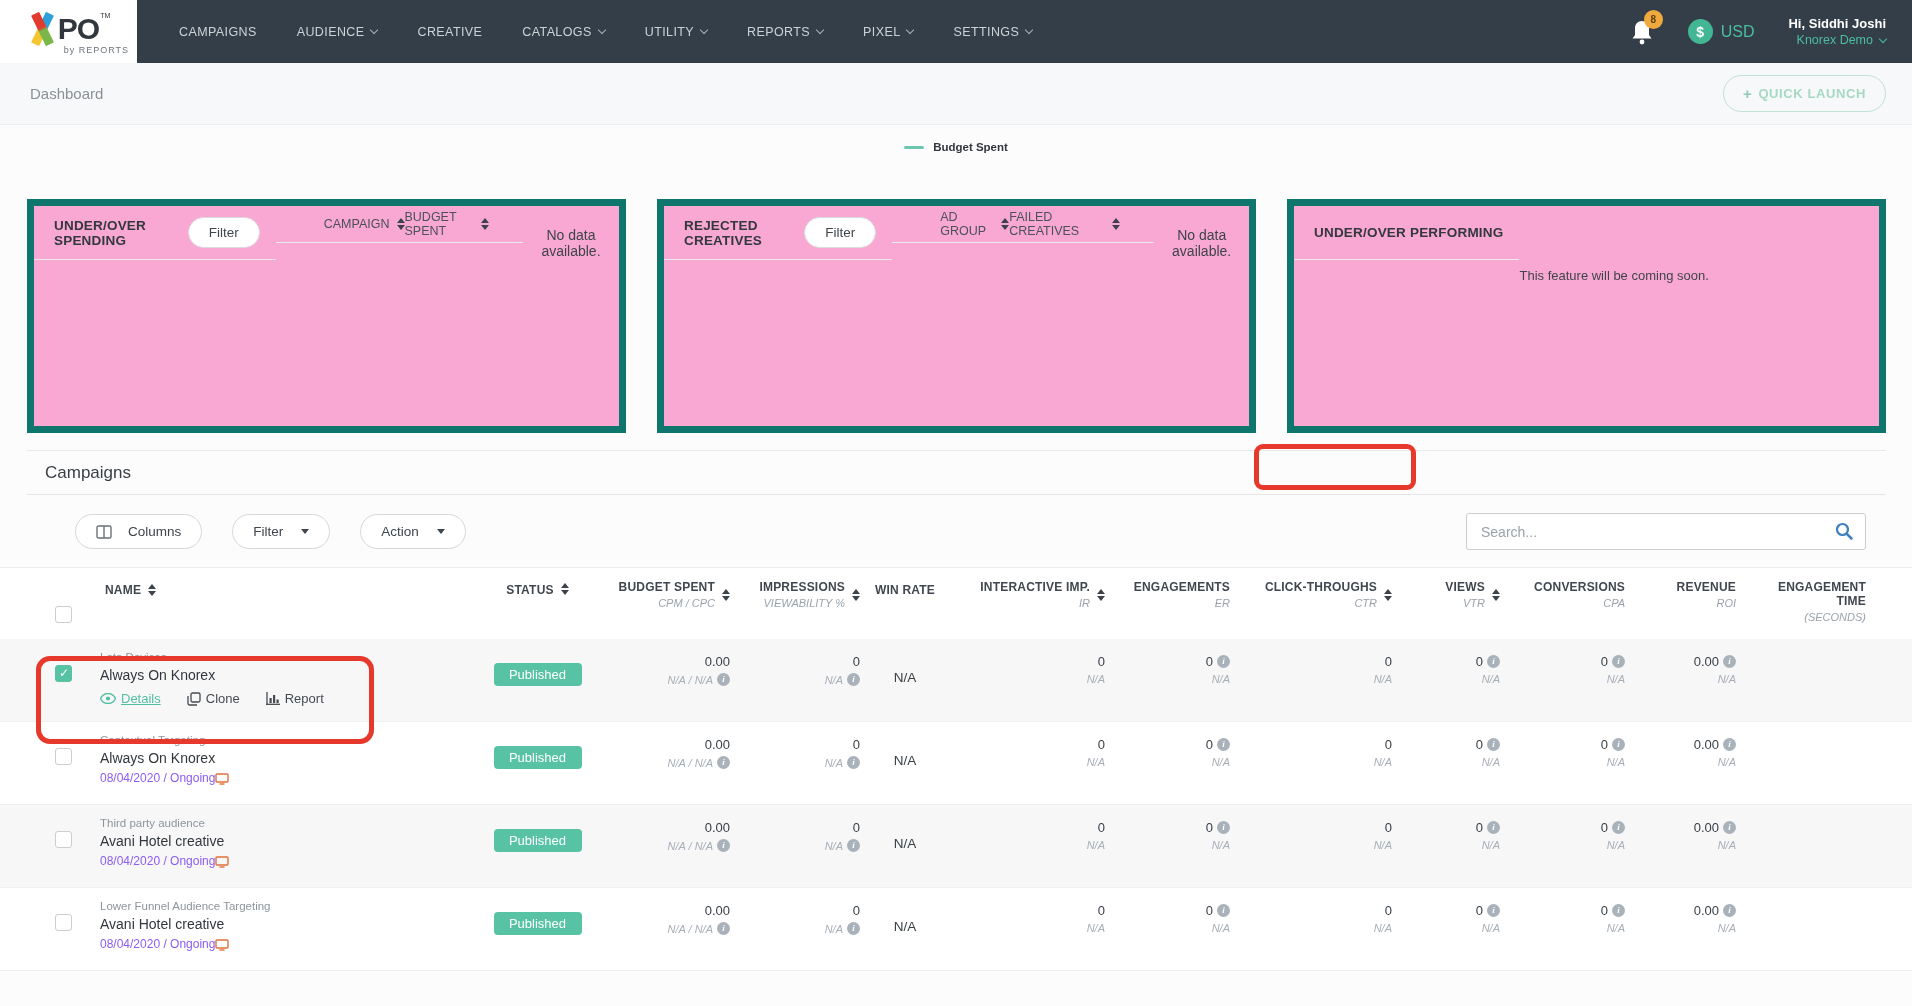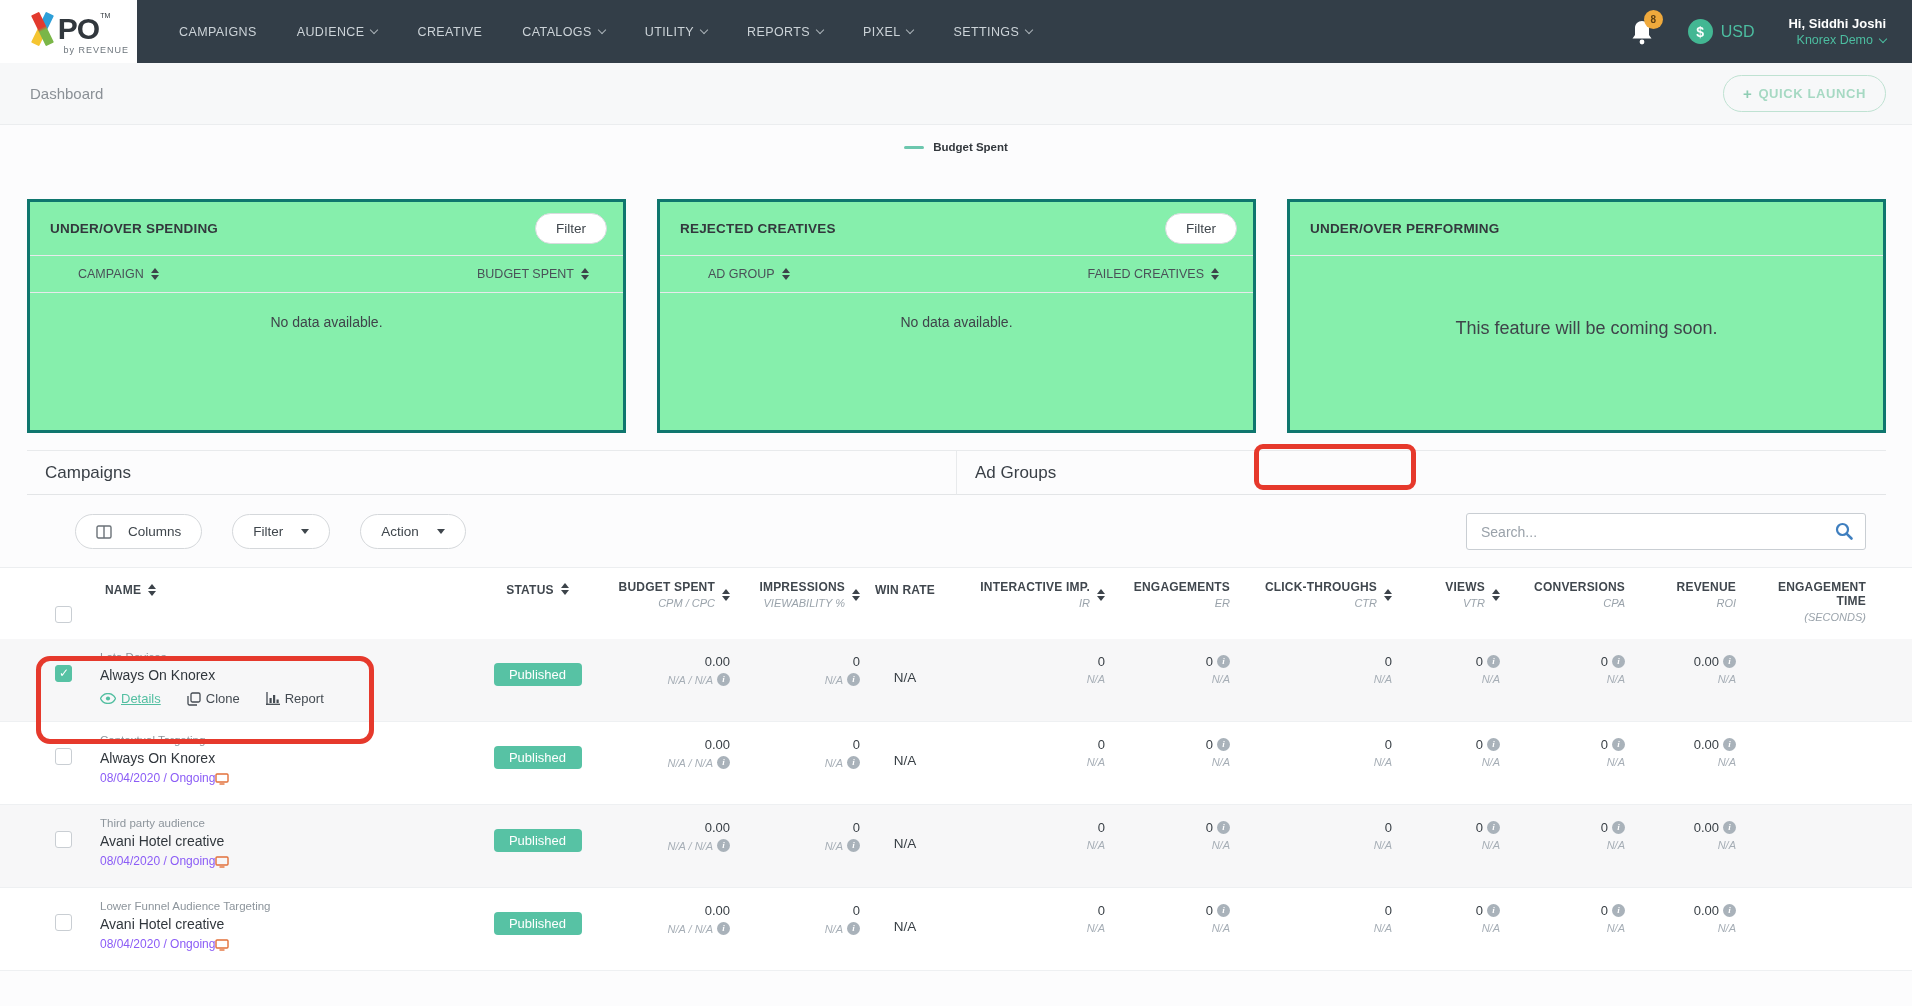--- a/index.html
+++ b/index.html
@@ -146,7 +146,7 @@
       <span class="logo-po">PO</span>
       <span class="logo-tm">TM</span>
     </div>
-    <div class="logo-sub">by REVENUE</div>
+    <div class="logo-sub">by REPORTS</div>
   </div>
   <div class="nav-items">
     <div class="nav-item">

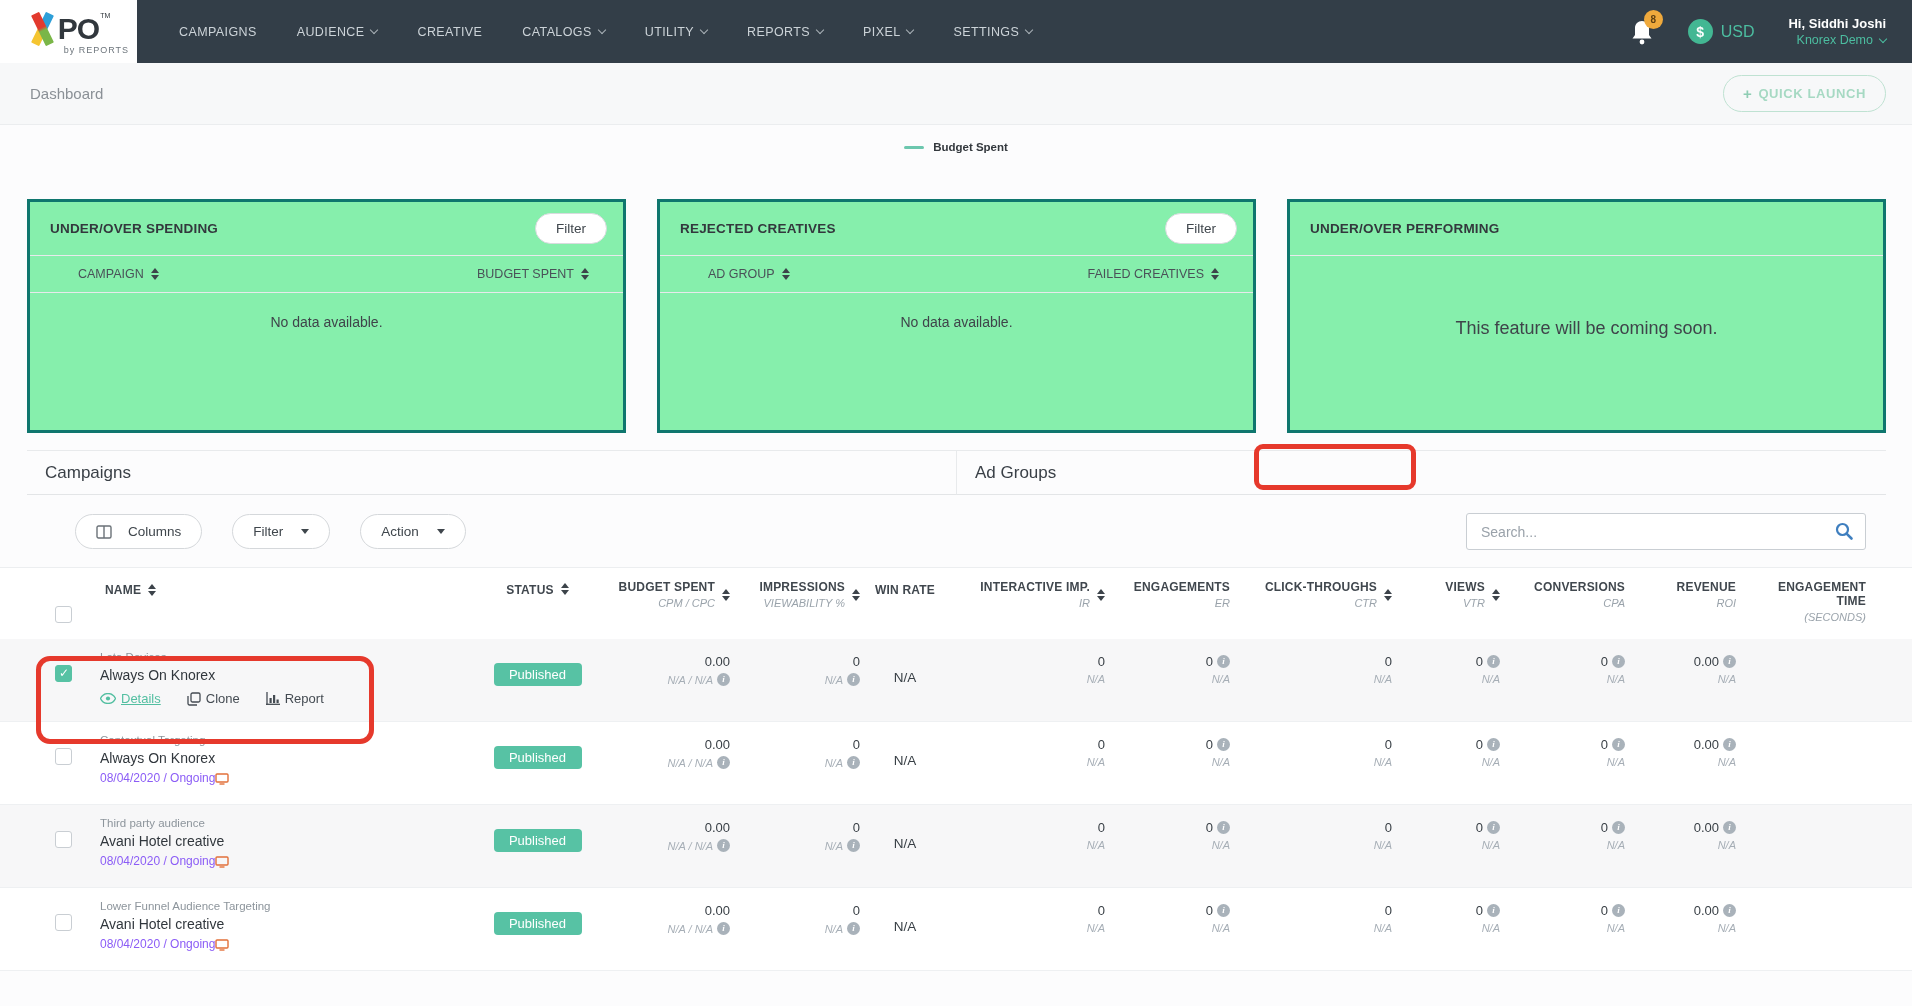--- a/index.html
+++ b/index.html
@@ -44,7 +44,7 @@
 
   
   .panels{display:flex;gap:31px;margin:44px 26px 0 27px}
-  .panel{flex:1;background:#86efac;border:3px solid #0f766e;height:234px;display:flex;flex-direction:column}
+  .panel{flex:1;background:#f9a8d4;border:7px solid #0f766e;height:234px;display:flex;flex-direction:row}
   .panel-head{display:flex;align-items:center;padding:0 16px 0 20px;height:54px;border-bottom:1px solid #e8eaec}
   .panel-title{font-size:13.5px;font-weight:700;color:#33383d;letter-spacing:.2px}
   .pill-btn{margin-left:auto;border:1px solid #d8dbde;border-radius:17px;background:#fff;color:#3f464c;font-size:13.5px;padding:7px 20px;cursor:pointer;font-family:inherit}

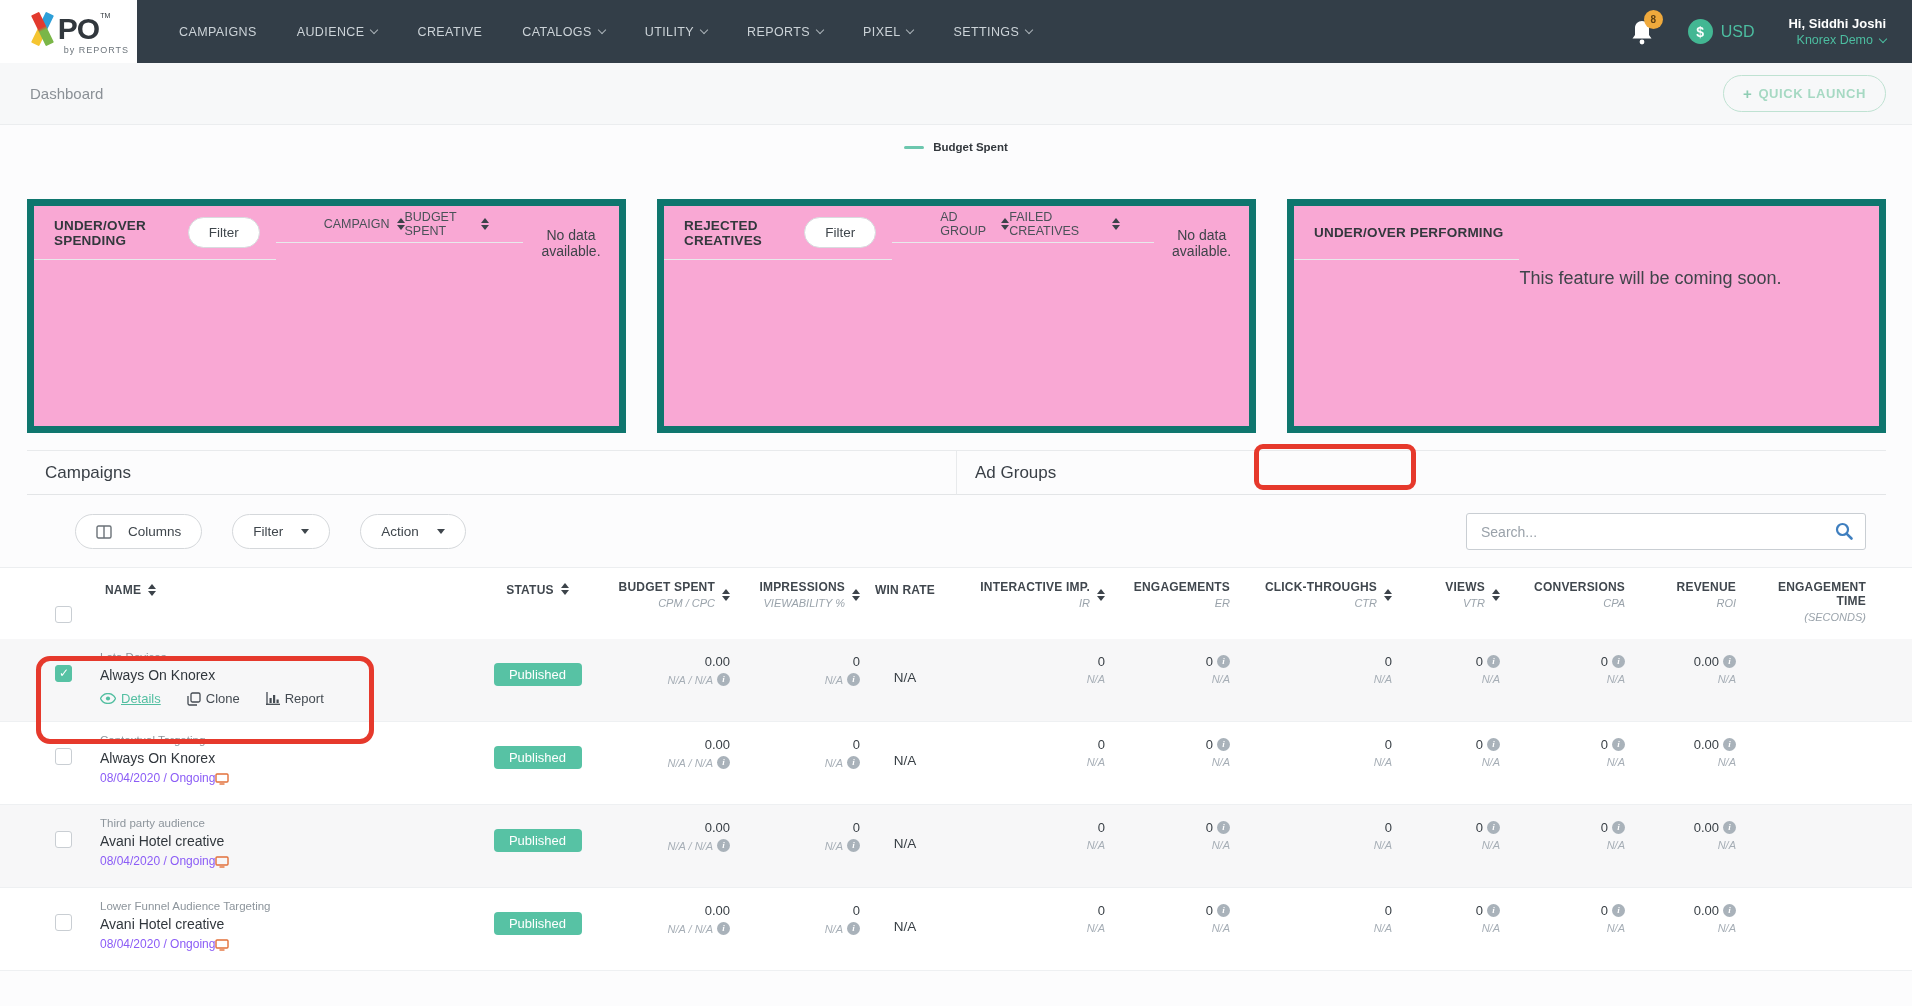--- a/index.html
+++ b/index.html
@@ -52,7 +52,7 @@
   .panel-col-right{margin-left:auto;display:flex;align-items:center}
   .panel-col-left{display:flex;align-items:center}
   .panel-empty{text-align:center;font-size:14px;color:#3f444a;padding-top:21px}
-  .panel-empty-center{text-align:center;font-size:18px;color:#3f444a;padding-top:62px}
+  .panel-empty-center{text-align:center;font-size:13px;color:#3f444a;padding-top:62px}
 
   
   .sort{display:inline-flex;flex-direction:column;gap:2px;margin-left:7px;cursor:pointer}

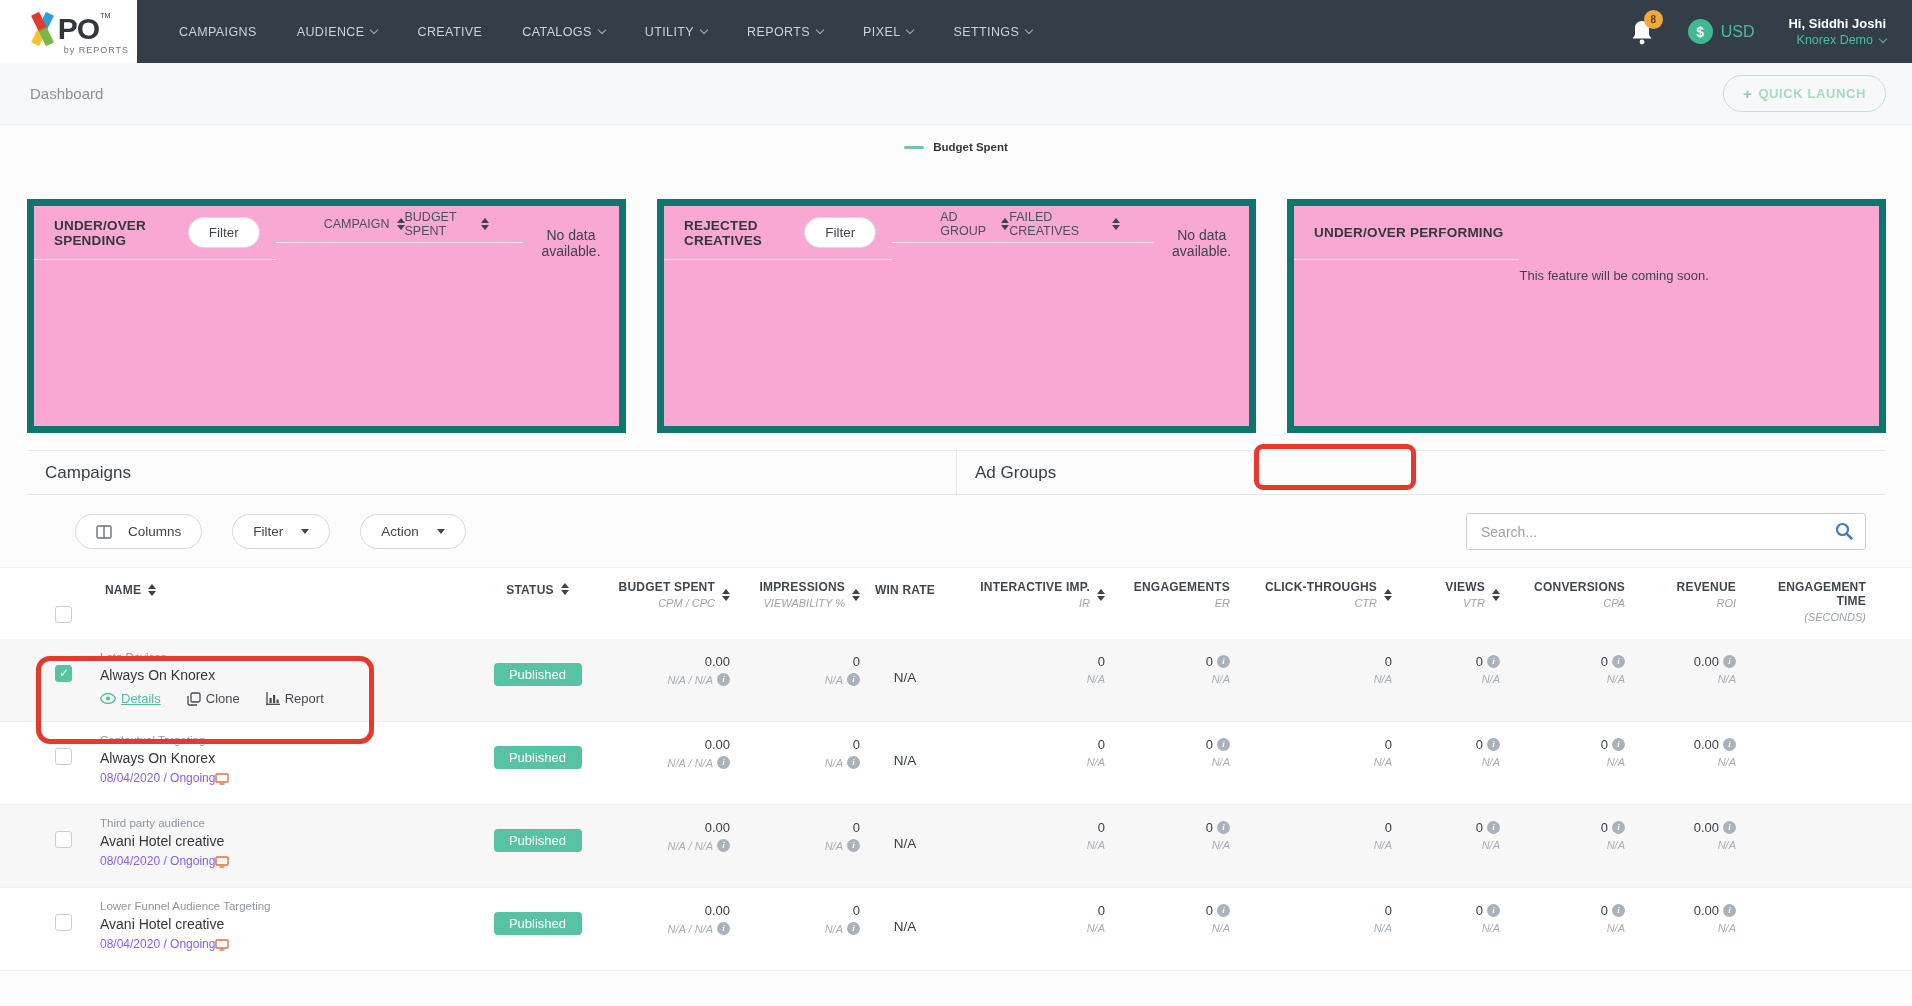--- a/index.html
+++ b/index.html
@@ -274,9 +274,6 @@
   <div class="tab">
       <span>Campaigns</span>
     </div>
-  <div class="tab">
-      <span>Ad Groups</span>
-    </div>
 </div>
 
 <div class="toolbar">

